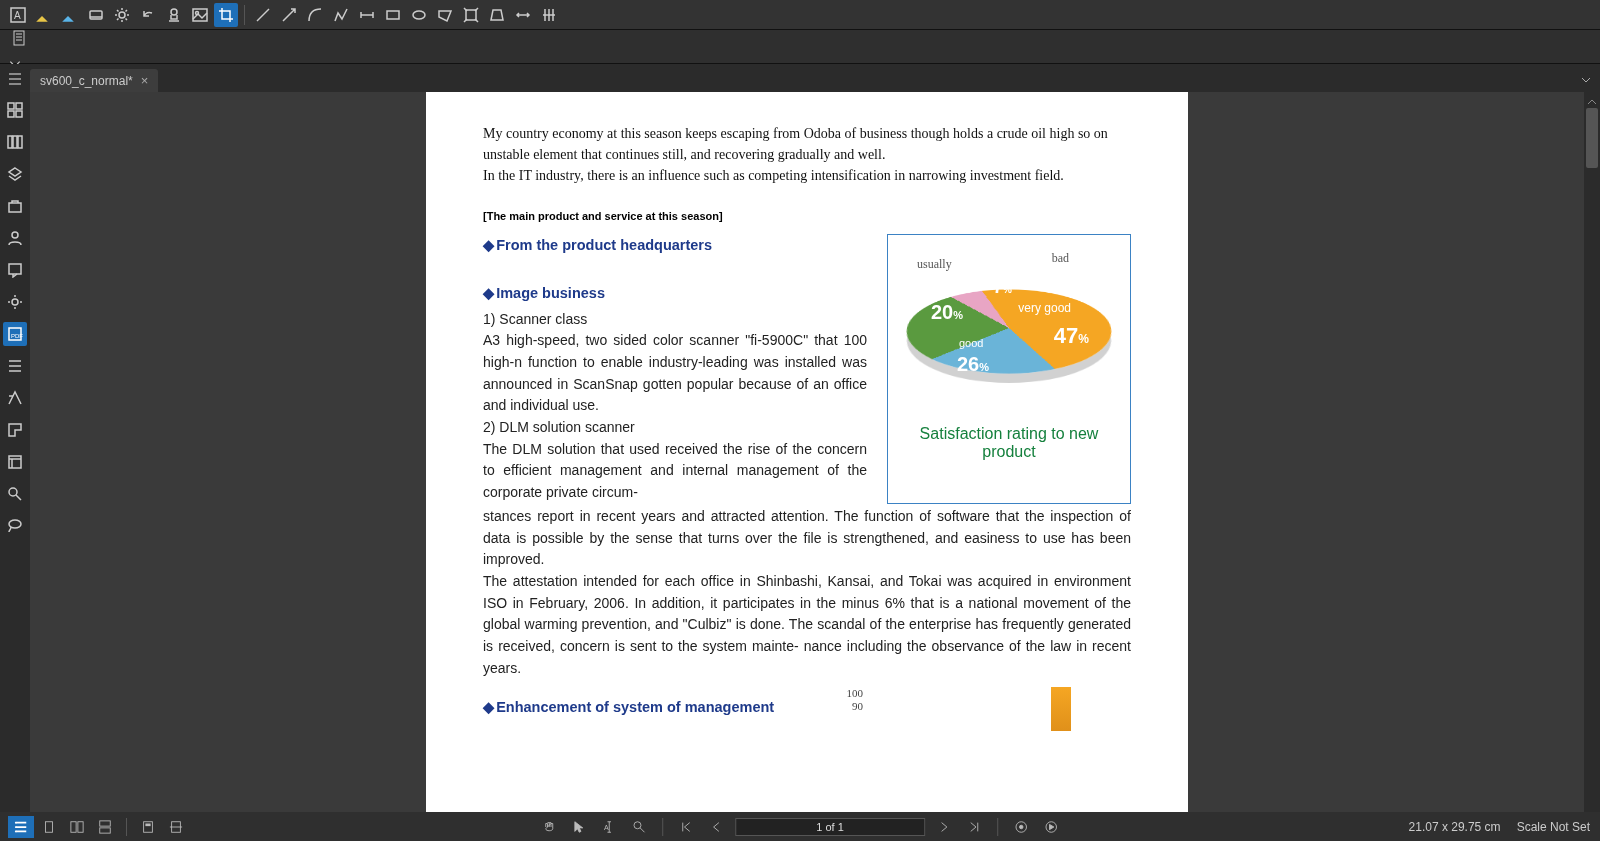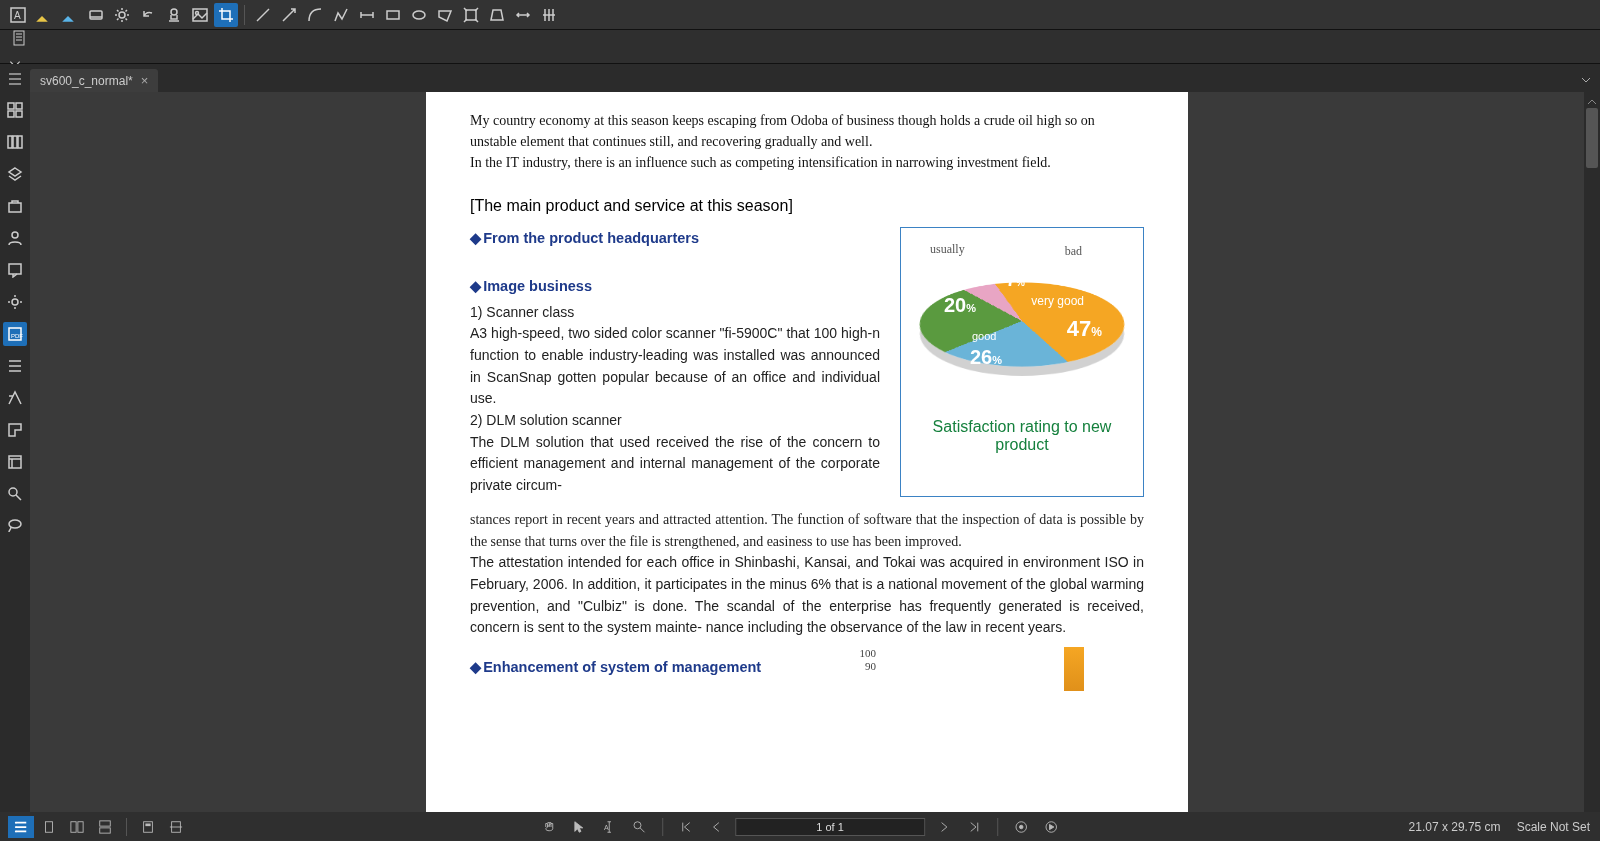--- a/index.html
+++ b/index.html
@@ -35,7 +35,7 @@
 
 
 .viewport { flex: 1; background: #3a3a3a; display: flex; justify-content: center; overflow: hidden; position: relative; }
-.page { width: 762px; background: #fff; color: #000; padding: 4px; font-family: Georgia, 'Times New Roman', serif; }
+.page { width: 762px; background: #fff; color: #000; padding: 17px; font-family: Georgia, 'Times New Roman', serif; }
 .page-inner { padding: 14px 40px 0 40px; }
 .body-text { font-size: 14px; line-height: 1.5; color: #111; }
 .section-title { font-weight: normal; font-size: 16px; margin-top: 24px; margin-bottom: 12px; }

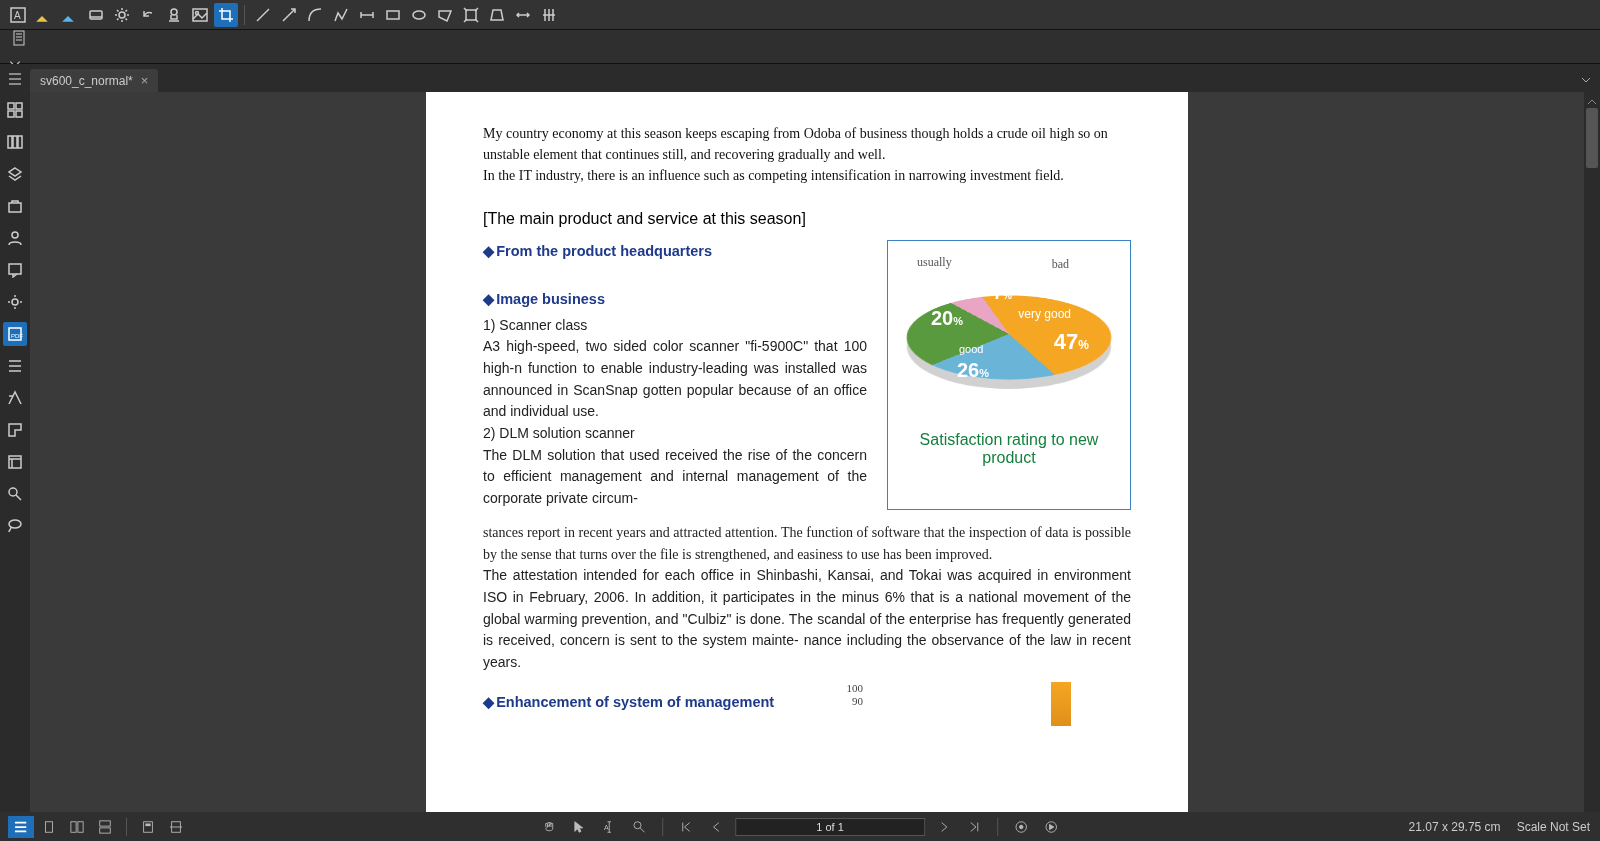--- a/index.html
+++ b/index.html
@@ -38,7 +38,7 @@
 .page { width: 762px; background: #fff; color: #000; padding: 17px; font-family: Georgia, 'Times New Roman', serif; }
 .page-inner { padding: 14px 40px 0 40px; }
 .body-text { font-size: 14px; line-height: 1.5; color: #111; }
-.section-title { font-weight: normal; font-size: 16px; margin-top: 24px; margin-bottom: 12px; }
+.section-title { font-weight: bold; font-size: 11px; margin-top: 24px; margin-bottom: 12px; }
 .sub-title { color: #1e3a8a; font-weight: bold; font-size: 14.5px; margin-bottom: 4px; }
 .sub-title::before { content: "◆"; color: #1e3a8a; margin-right: 2px; }
 .two-col { display: flex; gap: 20px; }

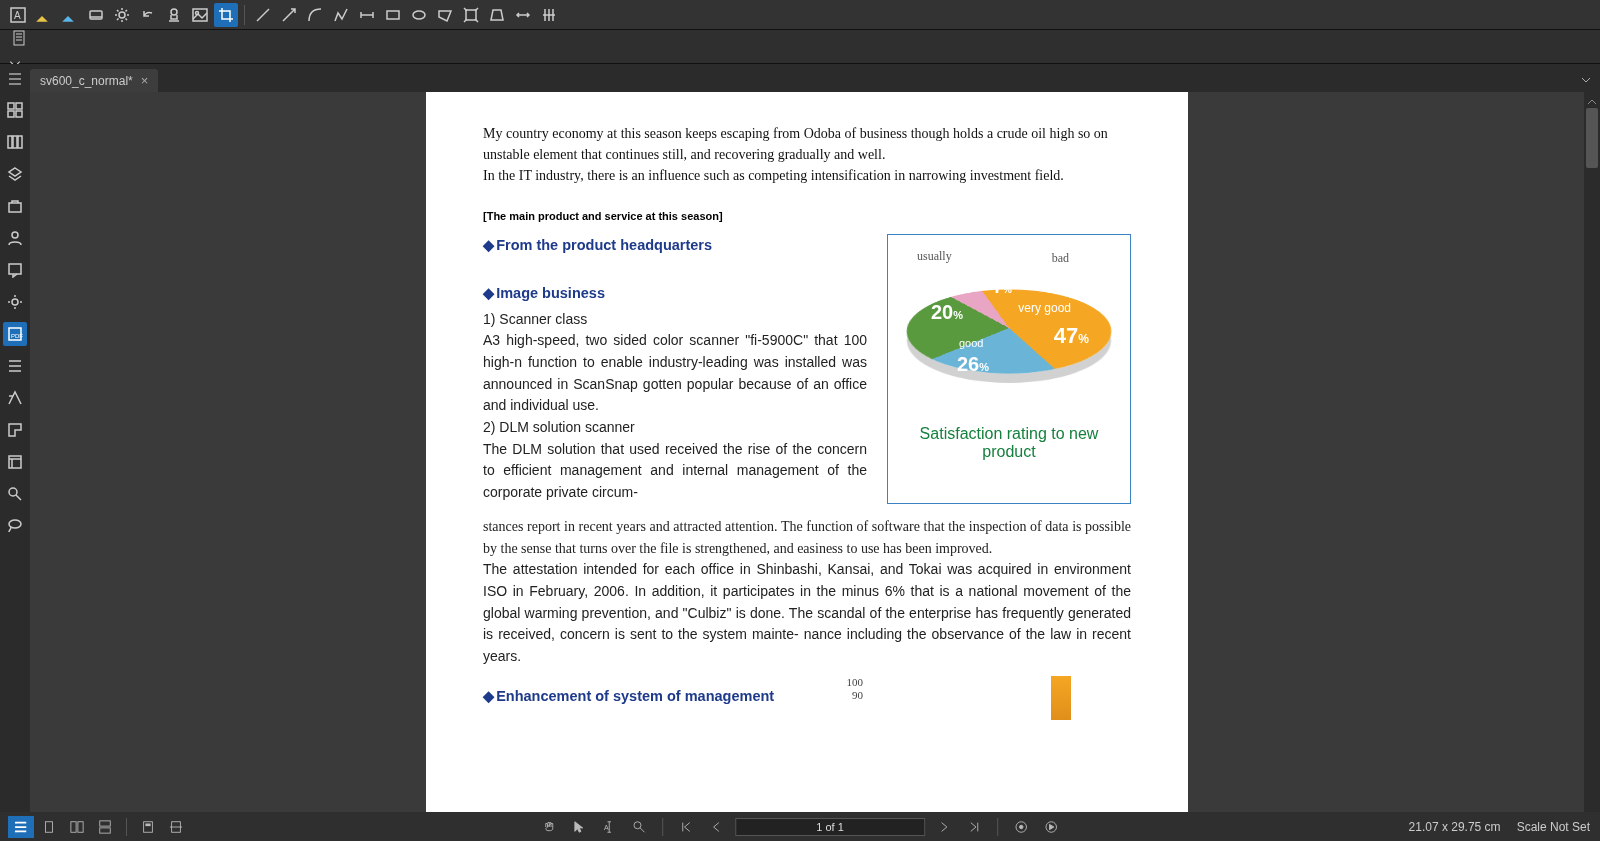--- a/index.html
+++ b/index.html
@@ -336,7 +336,7 @@
           </div>
           <div class="pie-box">
             <div class="pie-wrap">
-              <span class="pie-outer-label" style="left:18px; top:4px;">usually</span>
+              <span class="pie-outer-label" style="left:18px; top:12px;">usually</span>
               <span class="pie-outer-label" style="right:50px; top:6px;">bad</span>
               <div class="pie-disc"></div>
               <span class="pie-label" style="right:48px; top:56px; font-size:12px;">very good</span>

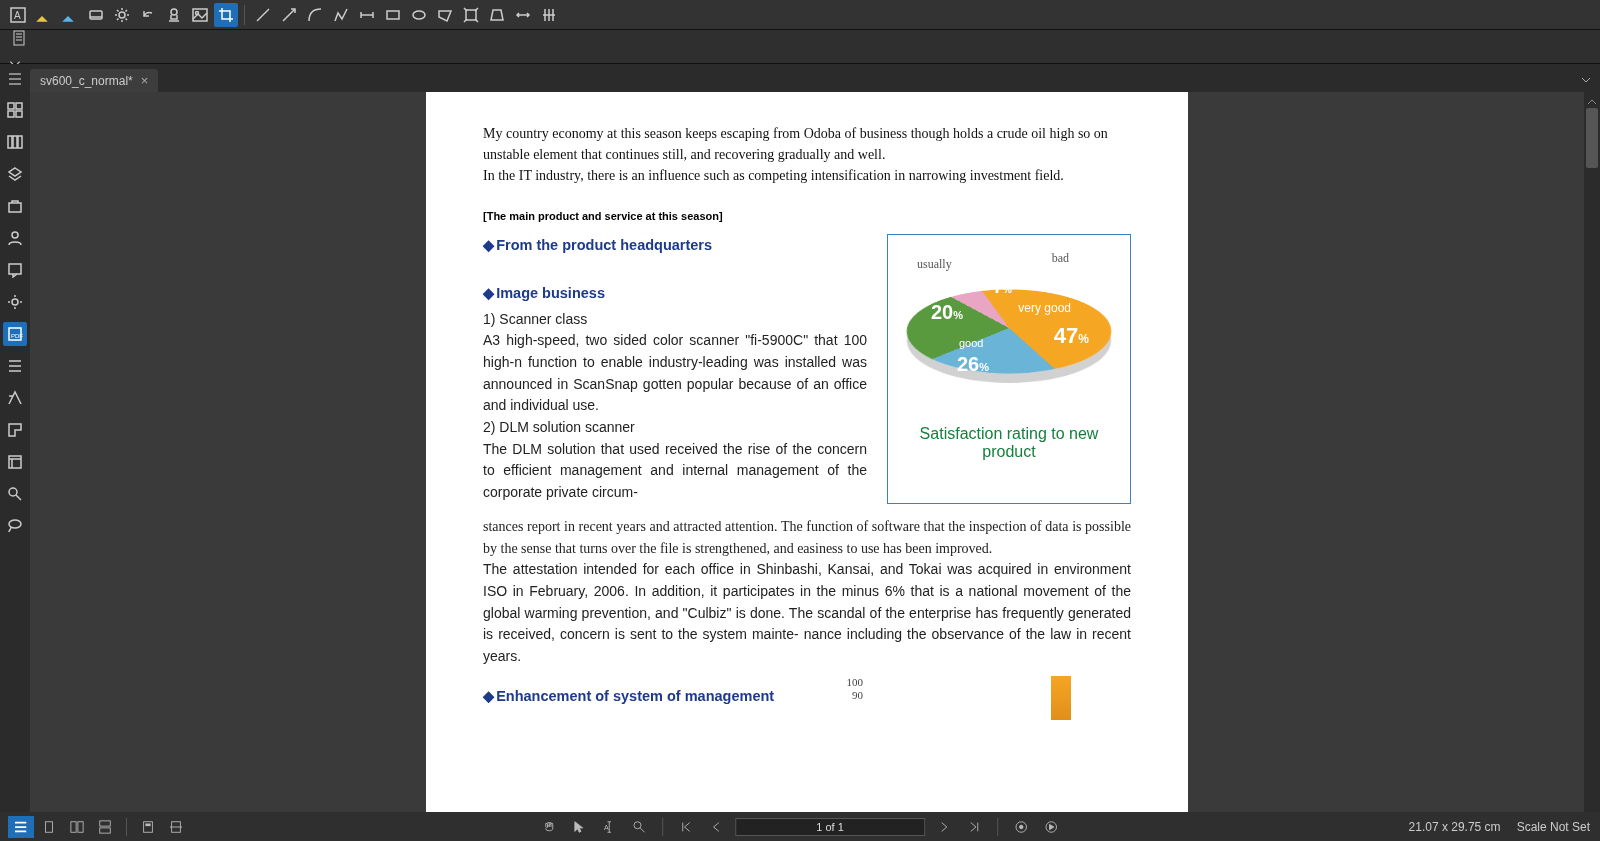--- a/index.html
+++ b/index.html
@@ -349,7 +349,7 @@
             <p class="pie-caption">Satisfaction rating to new product</p>
           </div>
         </div>
-        <p class="col-text" style="width:100%; margin-top:12px;font-family:Liberation Serif, serif;">stances report in recent years and attracted attention. The function of software that the inspection of data is possible by the sense that turns over the file is strengthened, and easiness to use has been improved.</p>
+        <p class="col-text" style="width:100%; margin-top:2px;">stances report in recent years and attracted attention. The function of software that the inspection of data is possible by the sense that turns over the file is strengthened, and easiness to use has been improved.</p>
 
 
         <p class="col-text" style="width:100%;">The attestation intended for each office in Shinbashi, Kansai, and Tokai was acquired in environment ISO in February, 2006. In addition, it participates in the minus 6% that is a national movement of the global warming prevention, and "Culbiz" is done. The scandal of the enterprise has frequently generated is received, concern is sent to the system mainte- nance including the observance of the law in recent years.</p>

